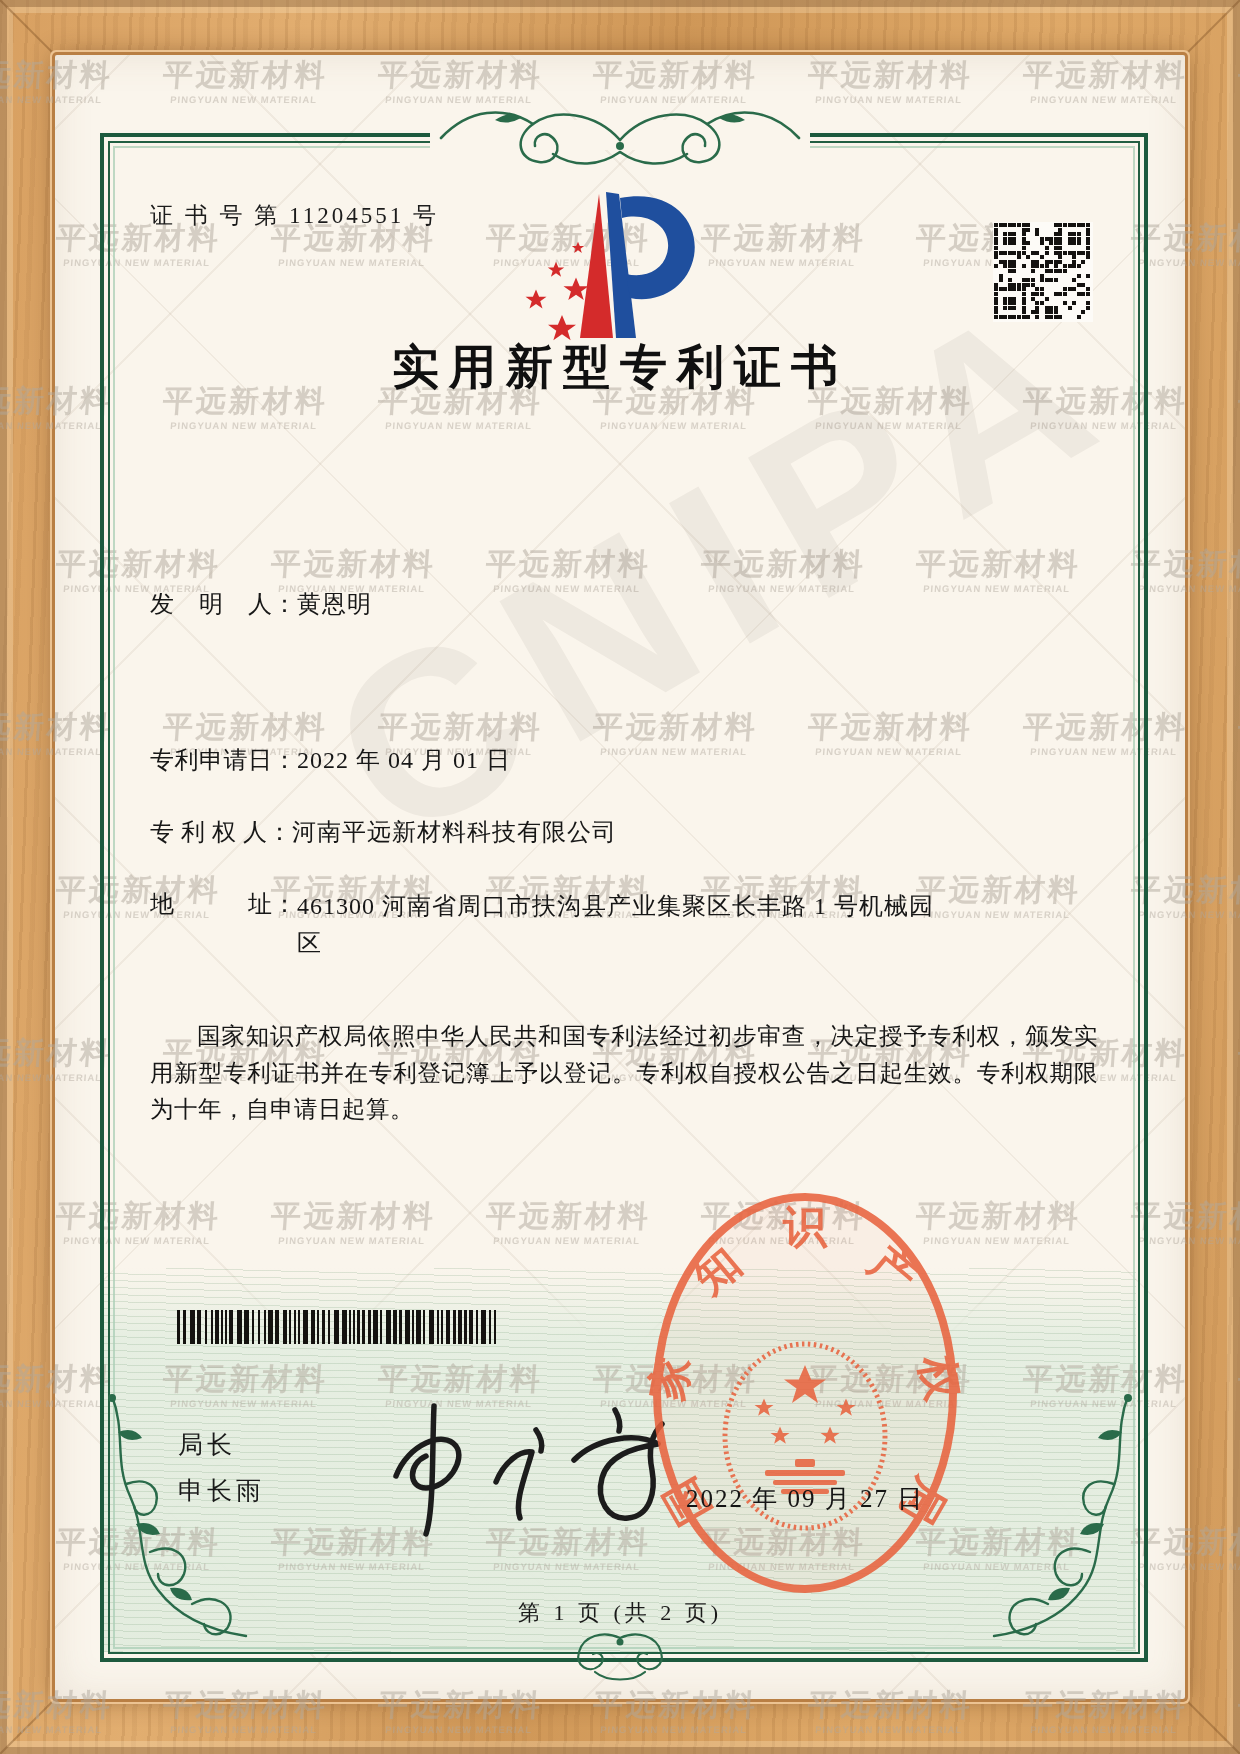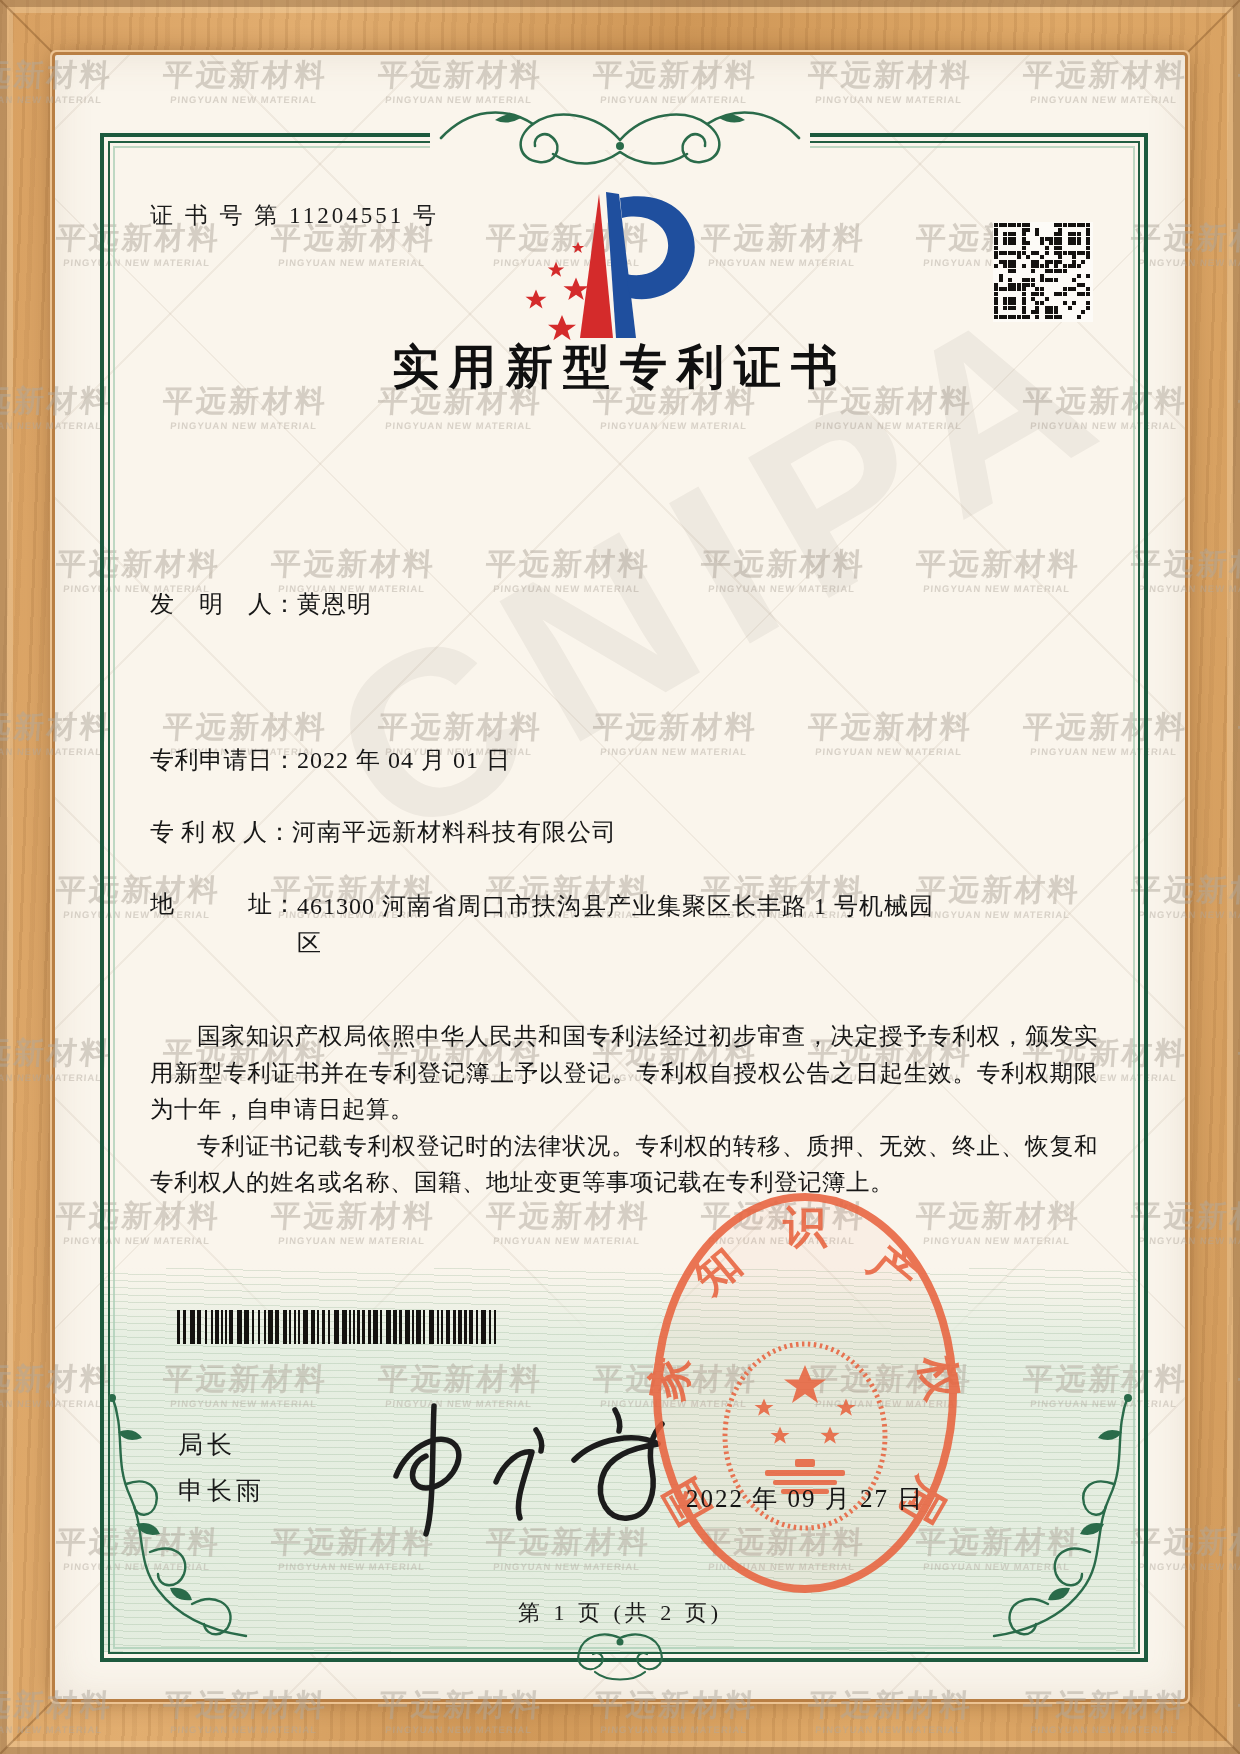--- a/index.html
+++ b/index.html
@@ -688,7 +688,6 @@
 
     <div class="body-text">
       <p>国家知识产权局依照中华人民共和国专利法经过初步审查，决定授予专利权，颁发实用新型专利证书并在专利登记簿上予以登记。专利权自授权公告之日起生效。专利权期限为十年，自申请日起算。</p>
-      <p>专利证书记载专利权登记时的法律状况。专利权的转移、质押、无效、终止、恢复和专利权人的姓名或名称、国籍、地址变更等事项记载在专利登记簿上。</p>
     </div>
 
     <div class="barcode" id="barcode">

